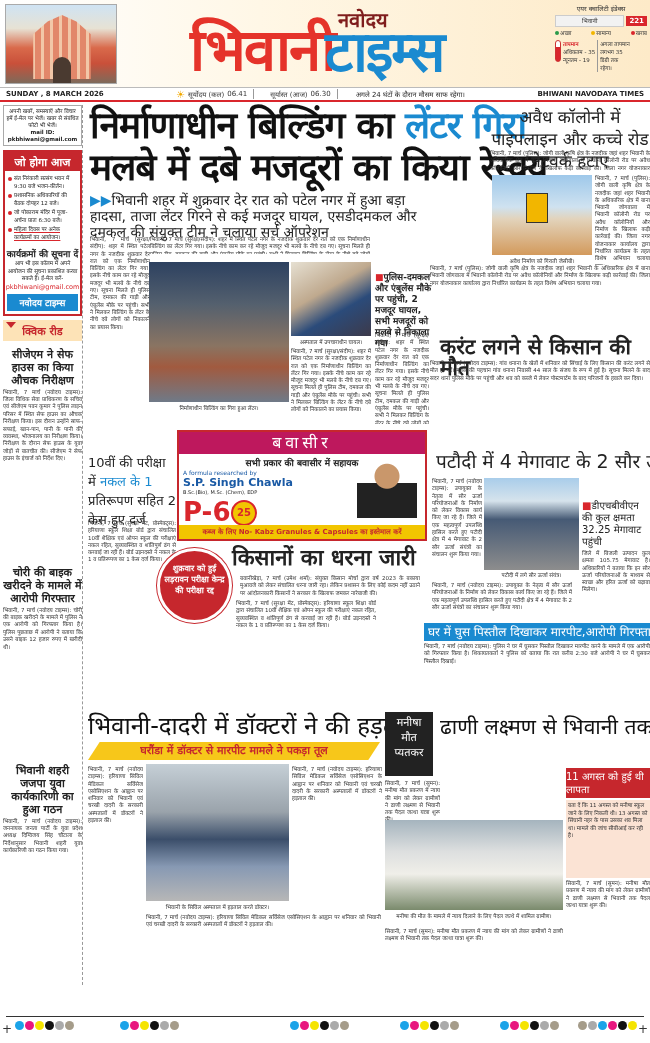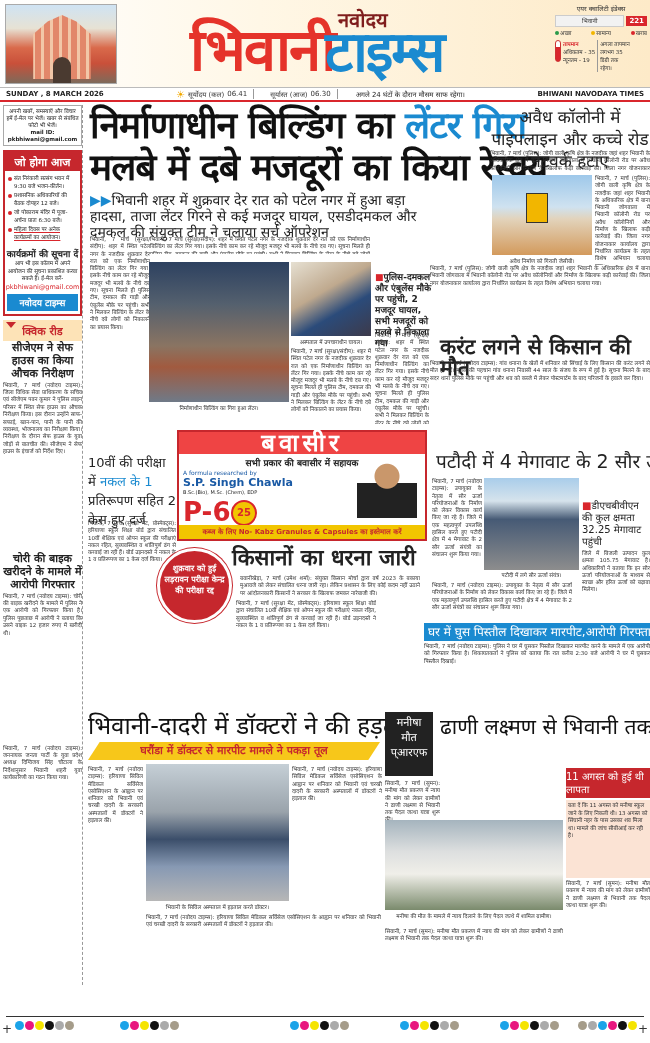--- a/index.html
+++ b/index.html
@@ -41,7 +41,7 @@
 .mini-logo{background:#1a8ad0;color:#fff;font-weight:bold;font-size:9px;text-align:center;margin:3px 2px;padding:2px 0}
 .quick{margin-top:4px;background:#fde3b7;text-align:center;font-weight:bold;color:#c6272d;font-size:11px;padding:3px 0;position:relative}
 .quick::before{content:"";position:absolute;left:3px;top:2px;border:5px solid transparent;border-top:6px solid #c6272d}
-.lhead{font-size:11px;font-weight:bold;text-align:center;line-height:13px;margin-top:0}
+.lhead{font-size:11px;font-weight:bold;text-align:center;line-height:13px;margin-top:7px}
 .ltext{font-size:5.5px;line-height:7.4px;text-align:justify;color:#333;margin-top:2px}
 .main-h1{left:90px;top:106px;font-size:37px;font-weight:bold;line-height:40px;letter-spacing:-1px;color:#111;white-space:nowrap}
 .main-h1 .blue{color:#1a8ad0}

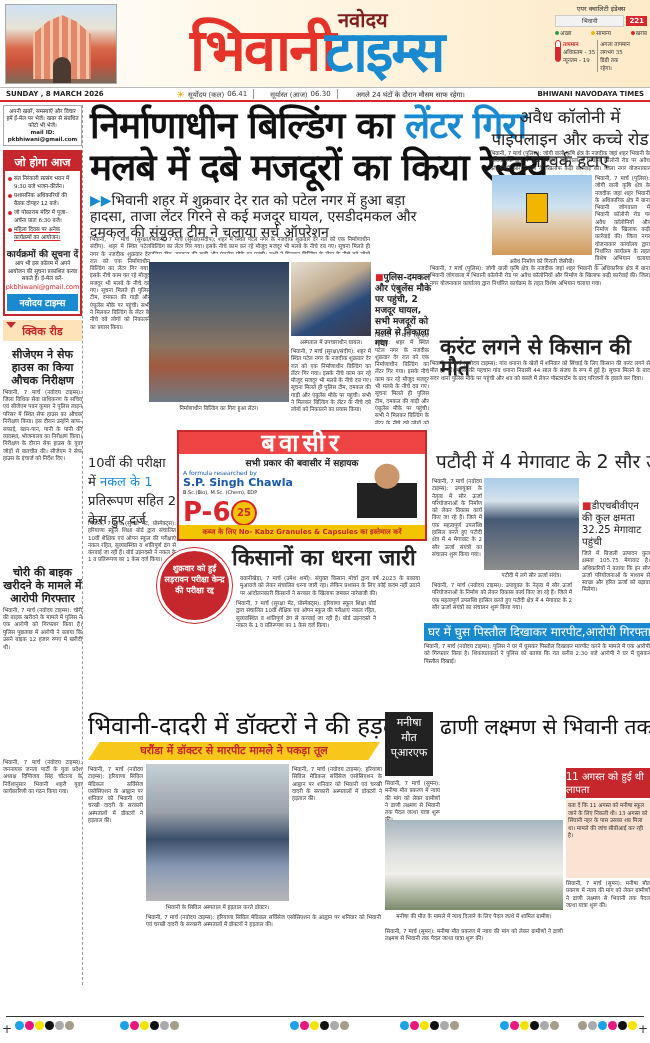--- a/index.html
+++ b/index.html
@@ -52,7 +52,7 @@
 .caption{font-size:5.5px;text-align:center;color:#333}
 .rh{font-weight:normal;font-size:18px;line-height:21px;color:#222}
 .ad{left:177px;top:430px;width:250px;height:111px;border:2px solid #c6272d;background:#fff}
-.ad-top{background:#ef4444;color:#fff;font-weight:bold;font-size:24px;text-align:center;letter-spacing:4px;height:22px;line-height:22px}
+.ad-top{background:#be185d;color:#fff;font-weight:normal;font-size:16px;text-align:center;letter-spacing:4px;height:22px;line-height:22px}
 .ad-sub{font-size:9px;font-weight:bold;text-align:center;margin-top:2px}
 .ad-form{font-size:6px;color:#1a5aa5;margin-left:4px}
 .ad-name{font-size:11px;font-weight:bold;color:#1a5aa5;margin-left:4px}

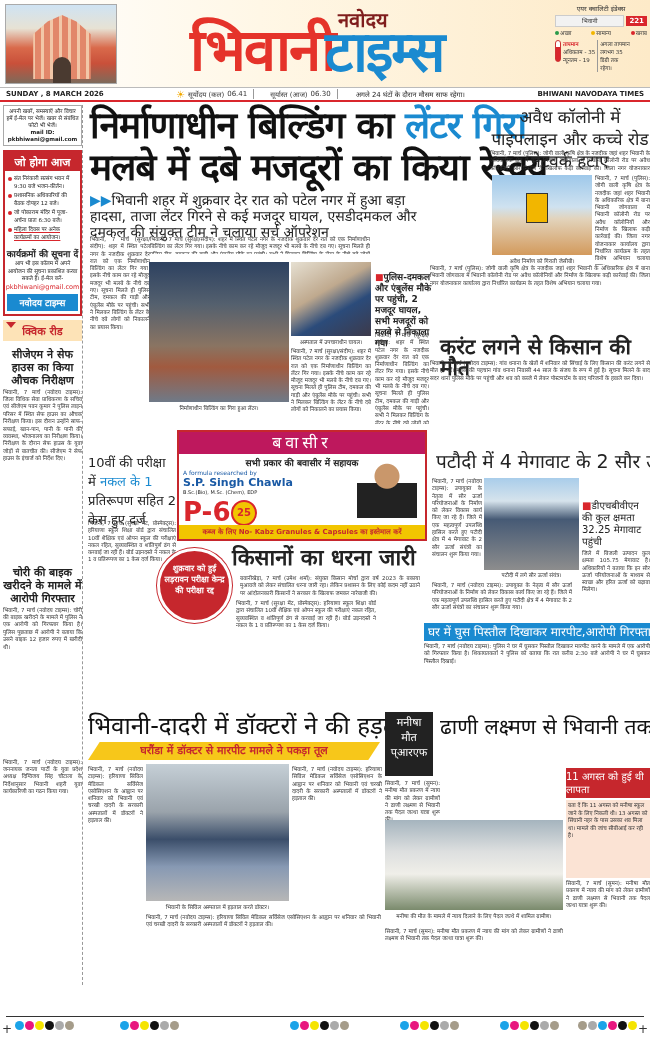--- a/index.html
+++ b/index.html
@@ -236,7 +236,7 @@
 <div class="abs manisha">
   <div>मनीषा</div>
   <div>मौत</div>
-  <div>प्आरएफ</div>
+  <div>प्यतकर</div>
 </div>
 <div class="abs dhani">
   <div style="font-size:21px">ढाणी लक्ष्मण से भिवानी तक ग्रामीणों</div>

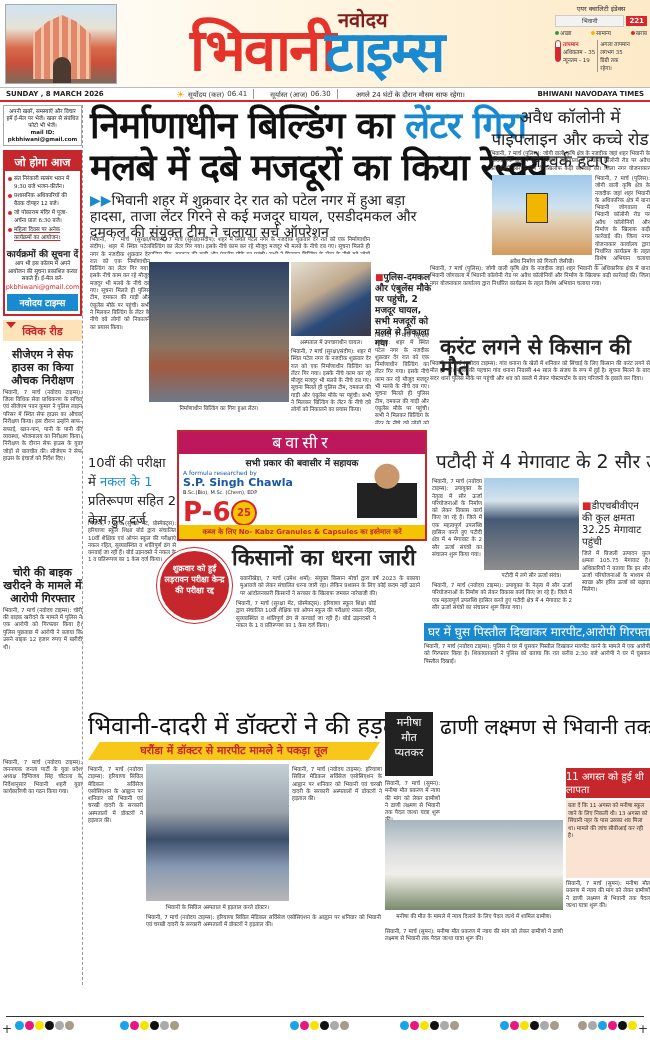--- a/index.html
+++ b/index.html
@@ -152,6 +152,7 @@
   <div class="ltext" style="height:170px;overflow:hidden">भिवानी, 7 मार्च (नवोदय टाइम्स): जिला विधिक सेवा प्राधिकरण के सचिव एवं सीजेएम पवन कुमार ने पुलिस लाइन परिसर में स्थित सेफ हाउस का औचक निरीक्षण किया। इस दौरान उन्होंने साफ-सफाई, खान-पान, पानी के पानी की व्यवस्था, भोजनालय का निरीक्षण किया। निरीक्षण के दौरान सेफ हाउस के युवा जोड़ों से बातचीत की। सीजेएम ने सेफ हाउस के इंचार्ज को निर्देश दिए।</div>
   <div class="lhead">चोरी की बाइक खरीदने के मामले में आरोपी गिरफ्तार</div>
   <div class="ltext" style="height:150px;overflow:hidden">भिवानी, 7 मार्च (नवोदय टाइम्स): चोरी की बाइक खरीदने के मामले में पुलिस ने एक आरोपी को गिरफ्तार किया है। पुलिस पूछताछ में आरोपी ने बताया कि उसने बाइक 12 हजार रुपए में खरीदी थी।</div>
+  <div class="lhead">भिवानी शहरी जजपा युवा कार्यकारिणी का हुआ गठन</div>
   <div class="ltext" style="height:170px;overflow:hidden">भिवानी, 7 मार्च (नवोदय टाइम्स): जननायक जनता पार्टी के युवा प्रदेश अध्यक्ष दिग्विजय सिंह चौटाला के निर्देशानुसार भिवानी शहरी युवा कार्यकारिणी का गठन किया गया।</div>
 </div>
 

